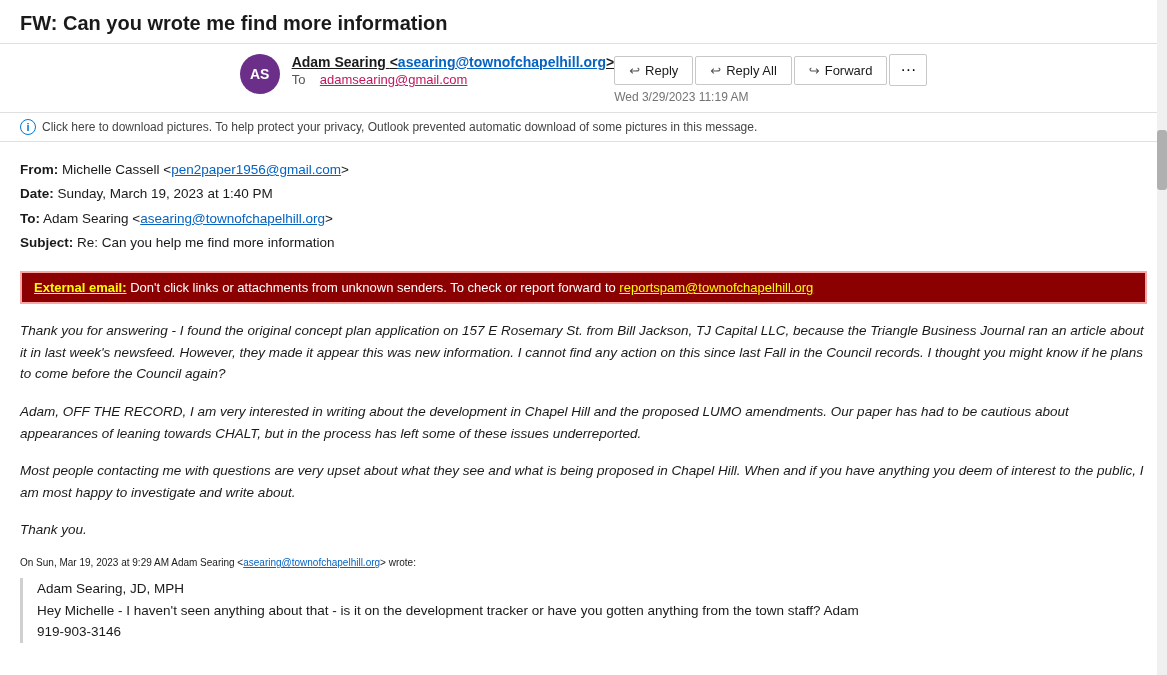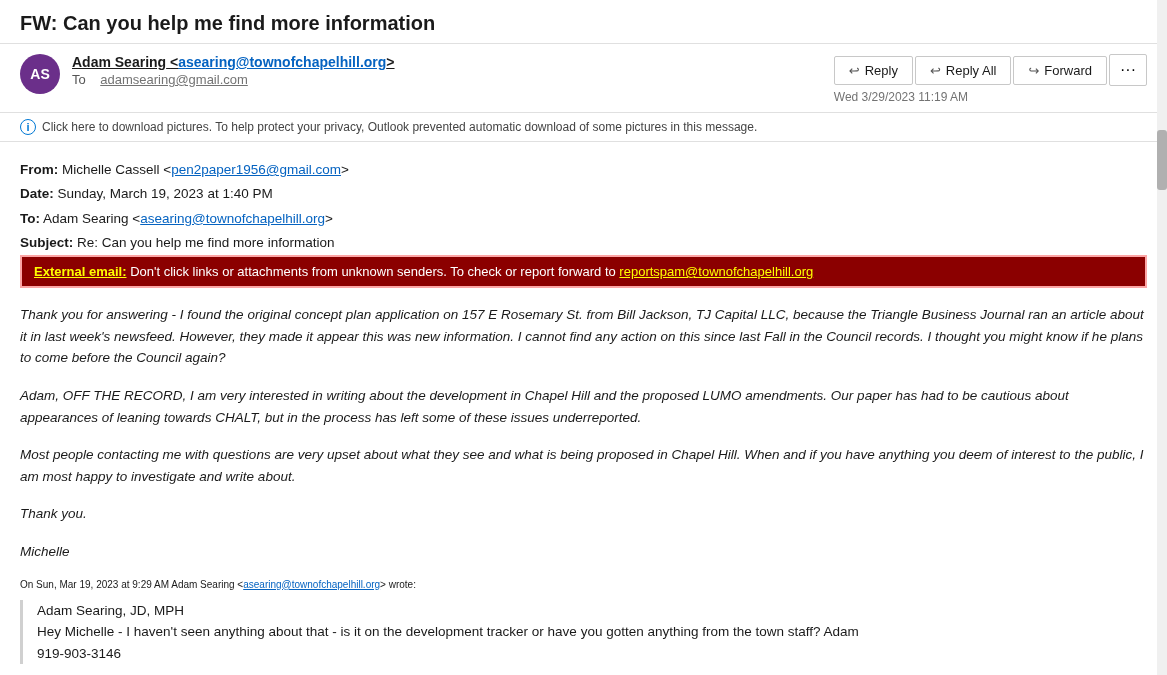--- a/index.html
+++ b/index.html
@@ -228,7 +228,7 @@
 <div class="email-container">
 
   <div class="subject-bar">
-    <span class="subject-title">FW: Can you help me find more information</span>
+    <span class="subject-title">FW: Can you wrote me find more information</span>
   </div>
 
   <div class="email-header">

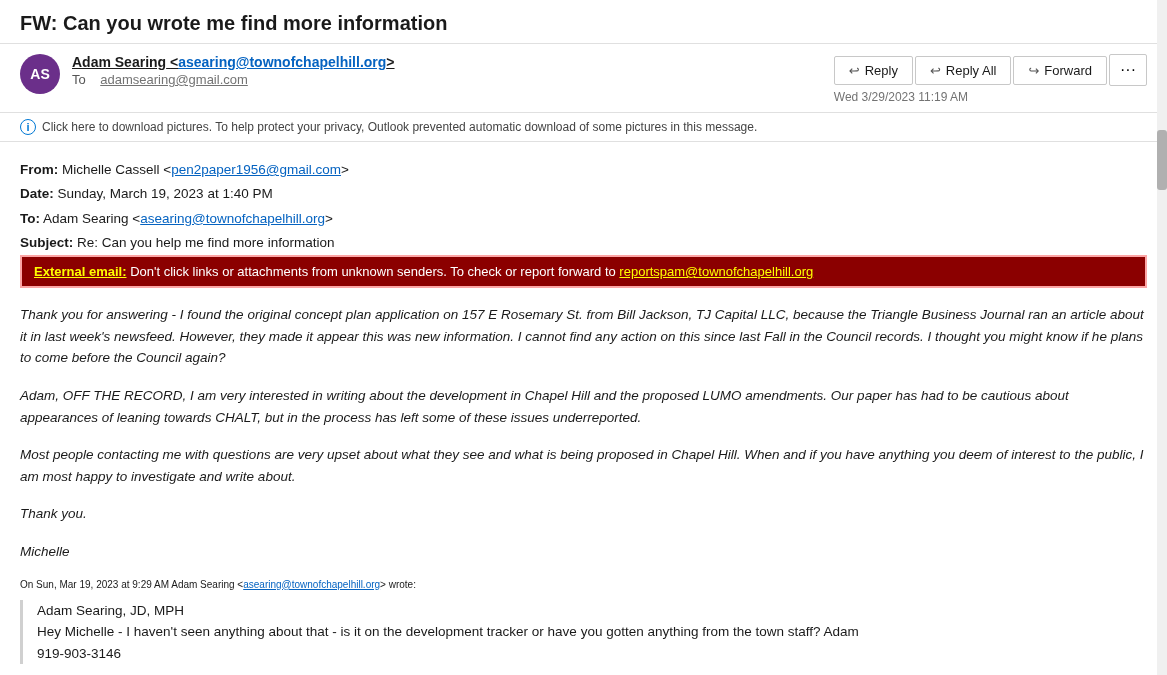--- a/index.html
+++ b/index.html
@@ -36,7 +36,7 @@
     .email-header {
       display: flex;
       align-items: flex-start;
-      justify-content: space-between;
+      justify-content: center;
       padding: 10px 20px 8px 20px;
       border-bottom: 1px solid #e0e0e0;
     }

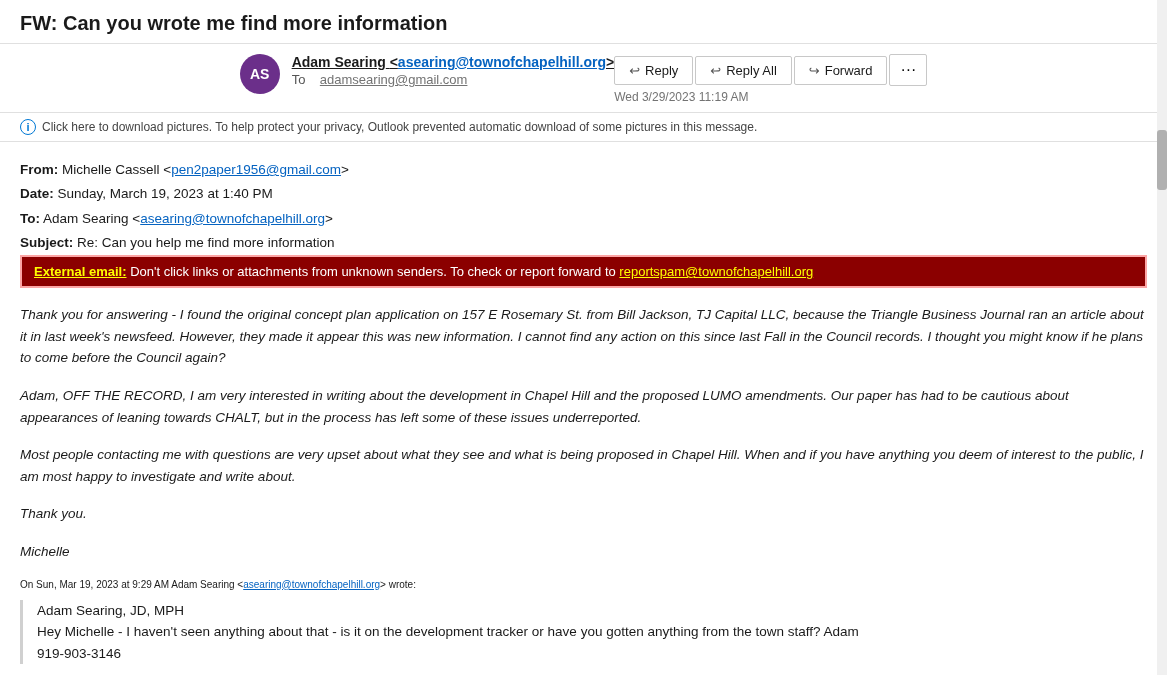--- a/index.html
+++ b/index.html
@@ -242,7 +242,7 @@
         <div class="sender-to">
           <span>To</span>
           <span>&nbsp;&nbsp;</span>
-          <span style="color:#737373;text-decoration:underline;cursor:pointer;">adamsearing@gmail.com</span>
+          <span style="color:#be185d;text-decoration:underline;cursor:pointer;">adamsearing@gmail.com</span>
         </div>
       </div>
     </div>

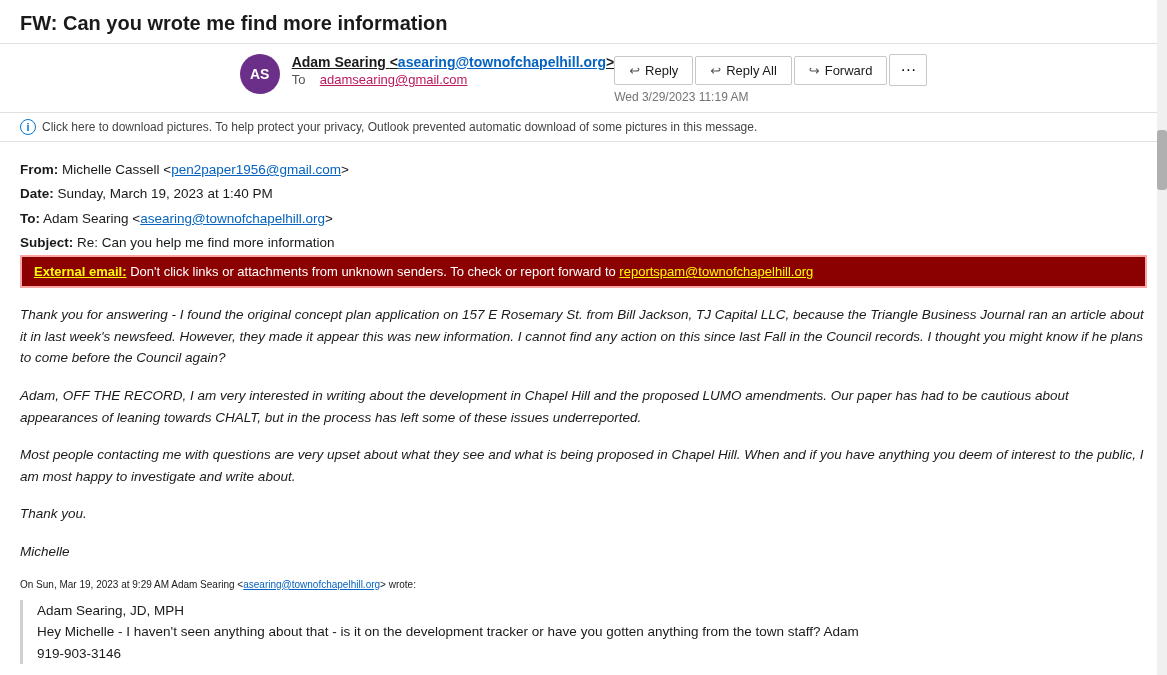--- a/index.html
+++ b/index.html
@@ -152,6 +152,7 @@
     }
 
     .email-meta {
+      margin-bottom: 16px;
       line-height: 1.8;
       font-size: 13.5px;
     }

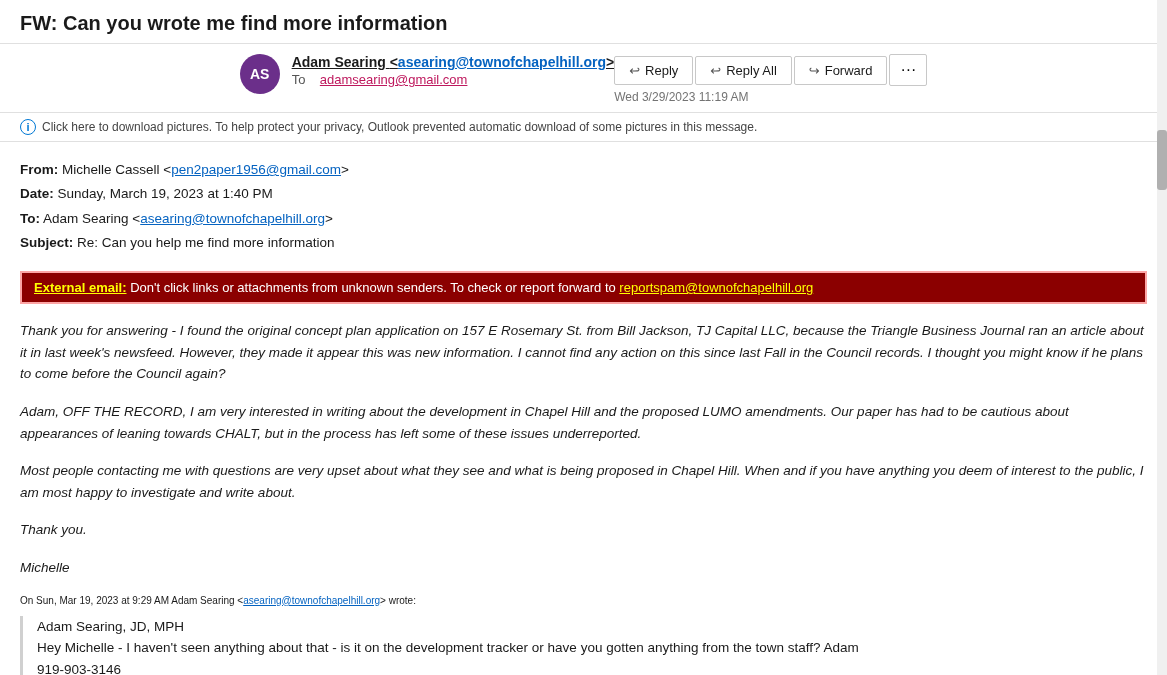--- a/index.html
+++ b/index.html
@@ -313,7 +313,6 @@
       <p>Adam, OFF THE RECORD, I am very interested in writing about the development in Chapel Hill and the proposed LUMO amendments. Our paper has had to be cautious about appearances of leaning towards CHALT, but in the process has left some of these issues underreported.</p>
       <p>Most people contacting me with questions are very upset about what they see and what is being proposed in Chapel Hill. When and if you have anything you deem of interest to the public, I am most happy to investigate and write about.</p>
       <p>Thank you.</p>
-      <p>Michelle</p>
     </div>
 
     <div class="quoted-intro">

